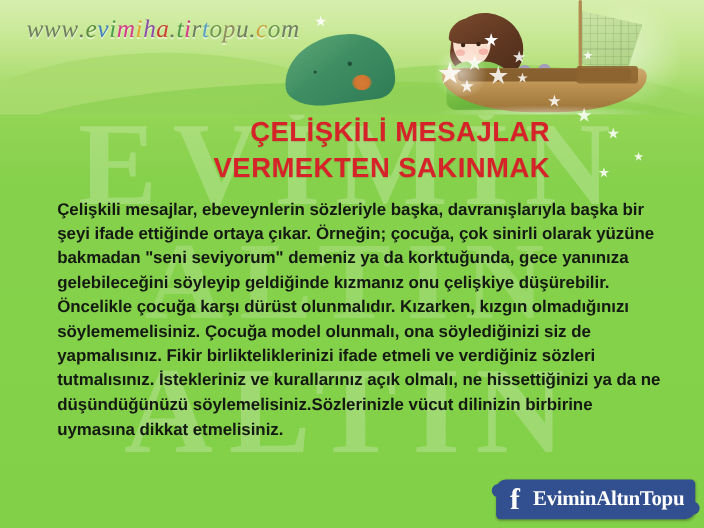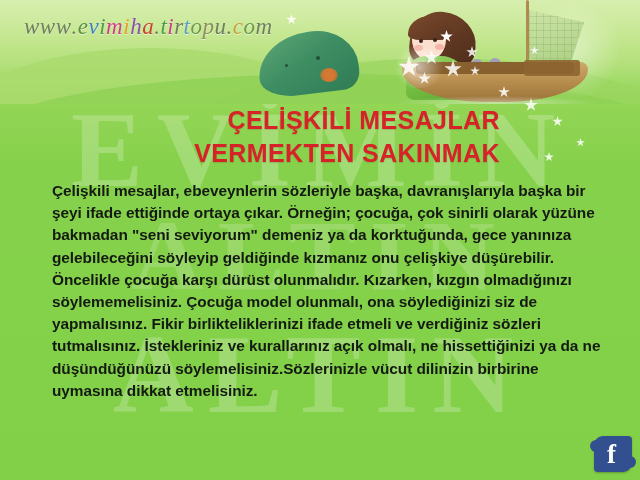--- a/index.html
+++ b/index.html
@@ -411,6 +411,7 @@
 
   <div class="fb-badge">
     <span class="fb-f">f</span>
+    <span class="fb-name">EviminAltınTopu</span>
   </div>
 
 </div>

